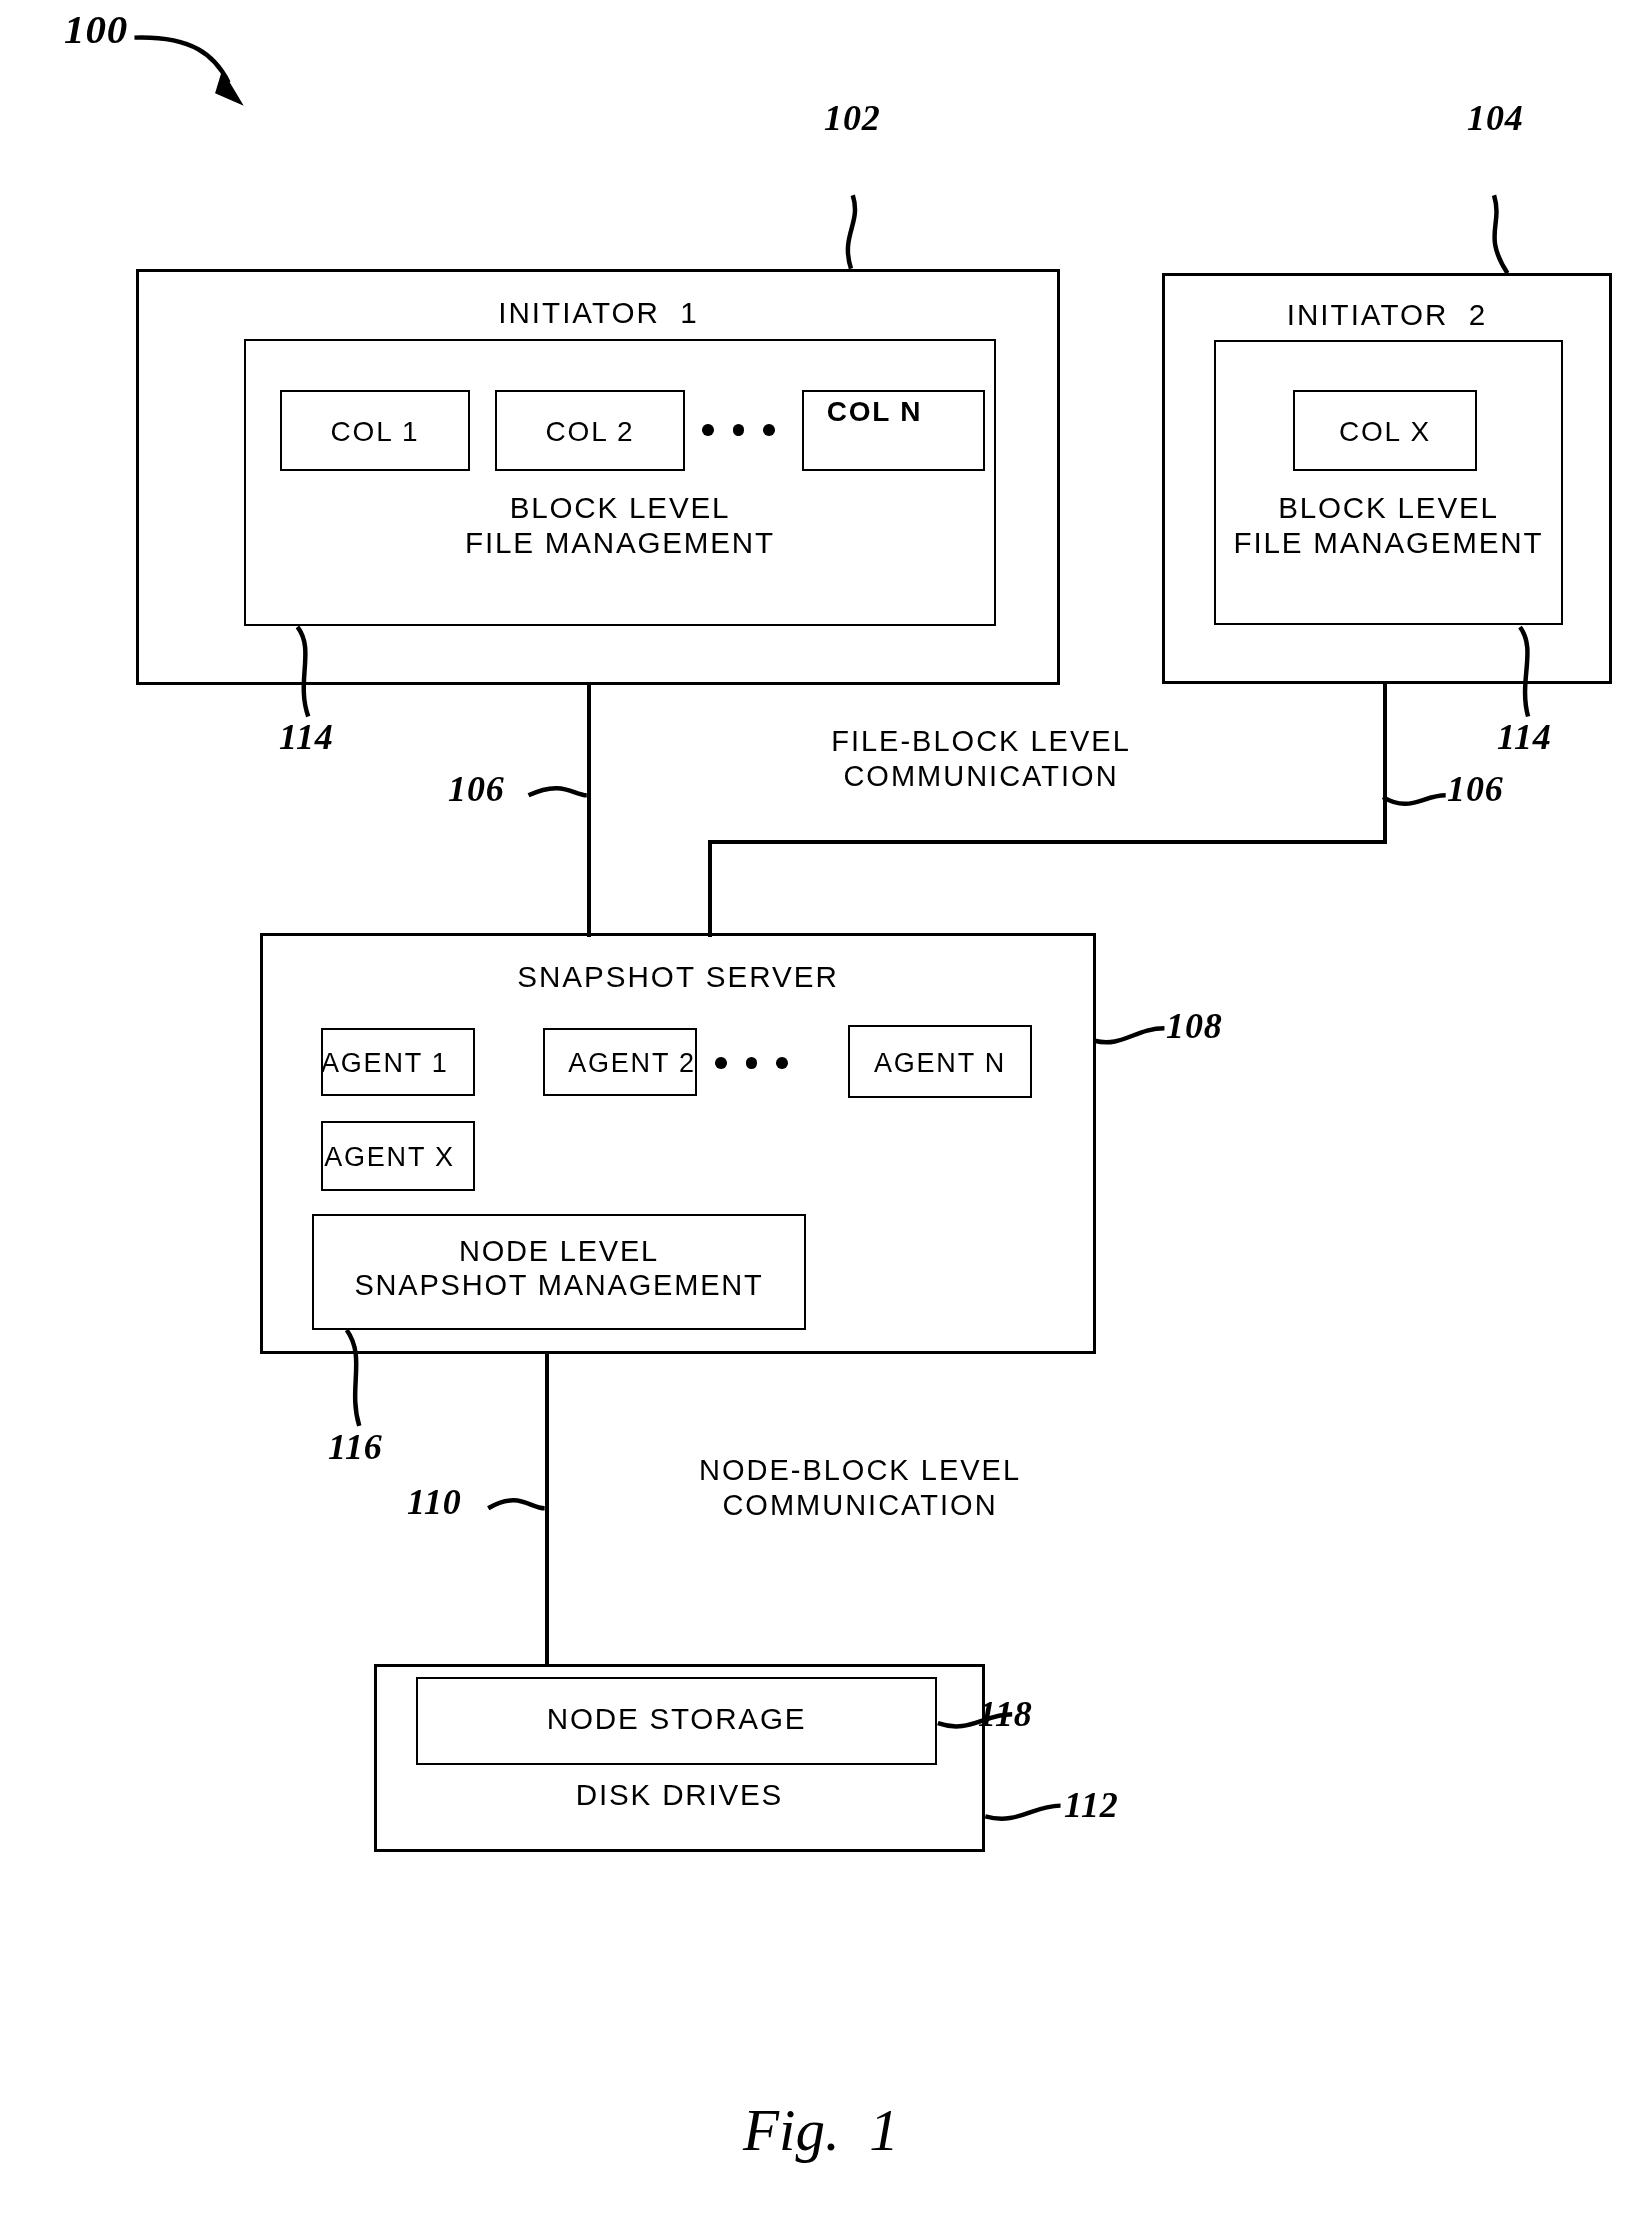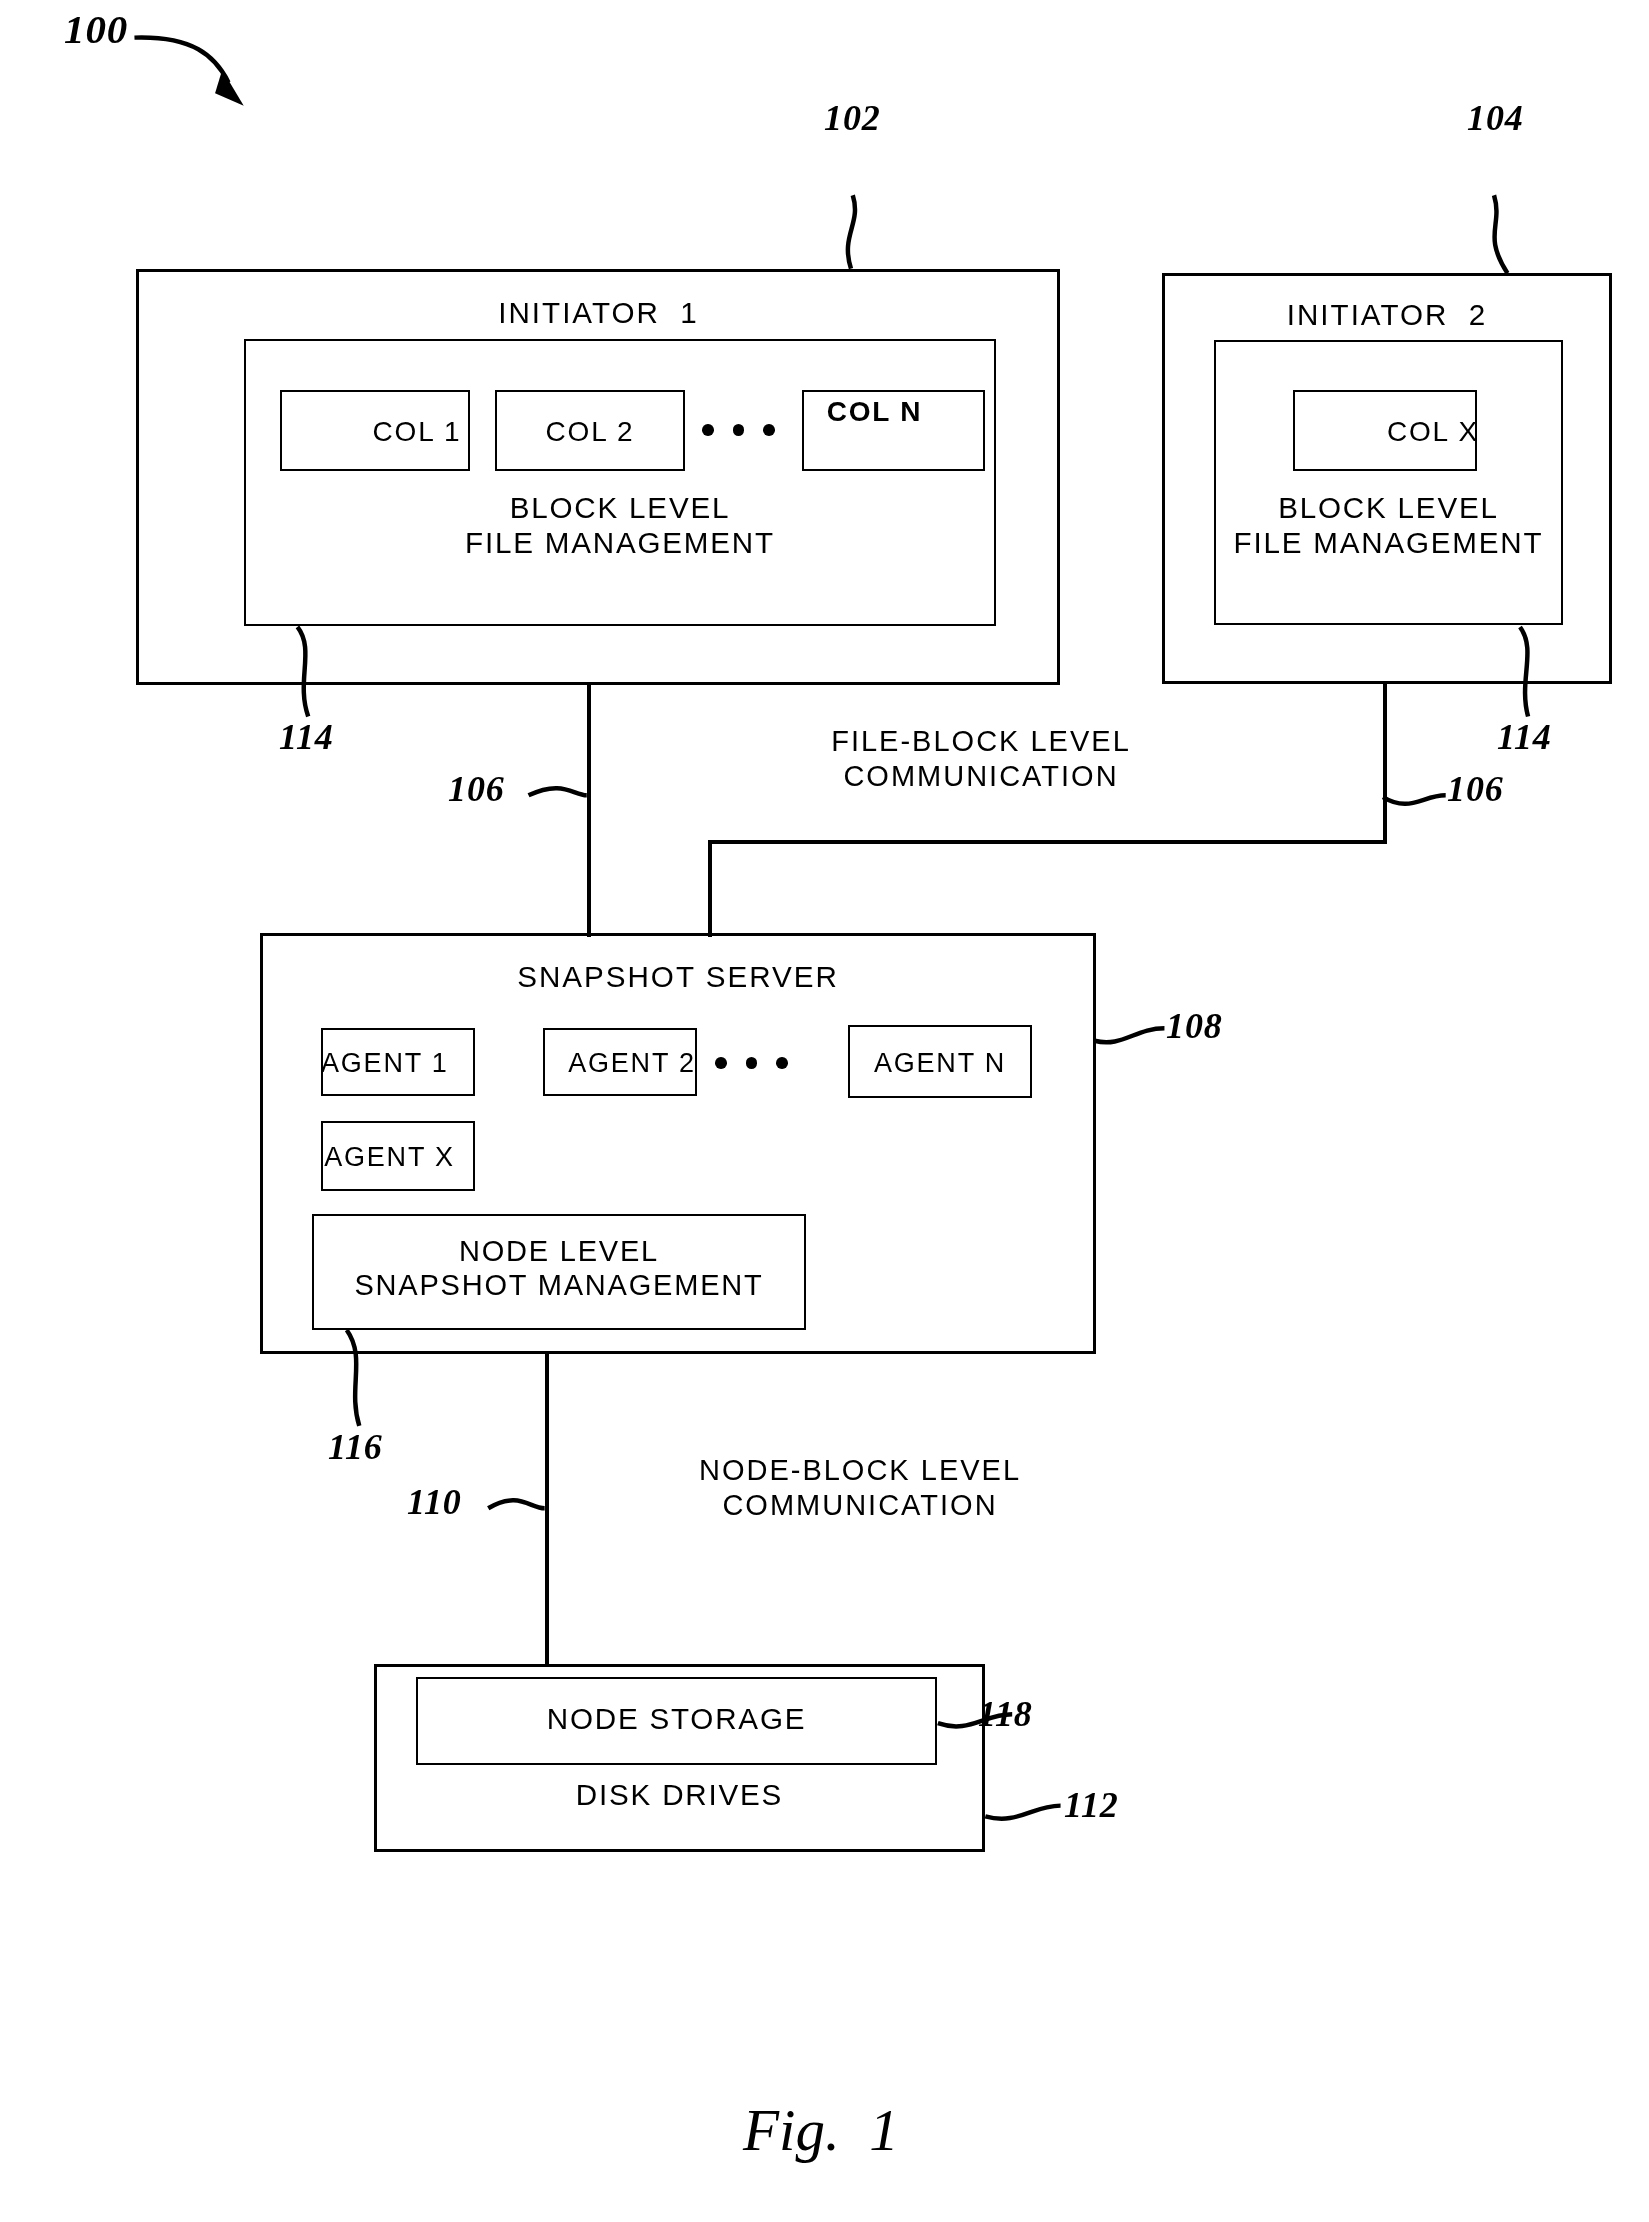--- a/index.html
+++ b/index.html
@@ -153,7 +153,7 @@
   <div class="box-thin" style="left:244px; top:339px; width:752px; height:287px;"></div>
 
   <div class="box-thin" style="left:280px; top:390px; width:190px; height:81px;"></div>
-  <div class="small-label" style="left:280px; top:415px; width:190px;padding-left:42px;">COL 1</div>
+  <div class="small-label" style="left:280px; top:415px; width:190px;">COL 1</div>
 
   <div class="box-thin" style="left:495px; top:390px; width:190px; height:81px;"></div>
   <div class="small-label" style="left:495px; top:415px; width:190px;">COL 2</div>

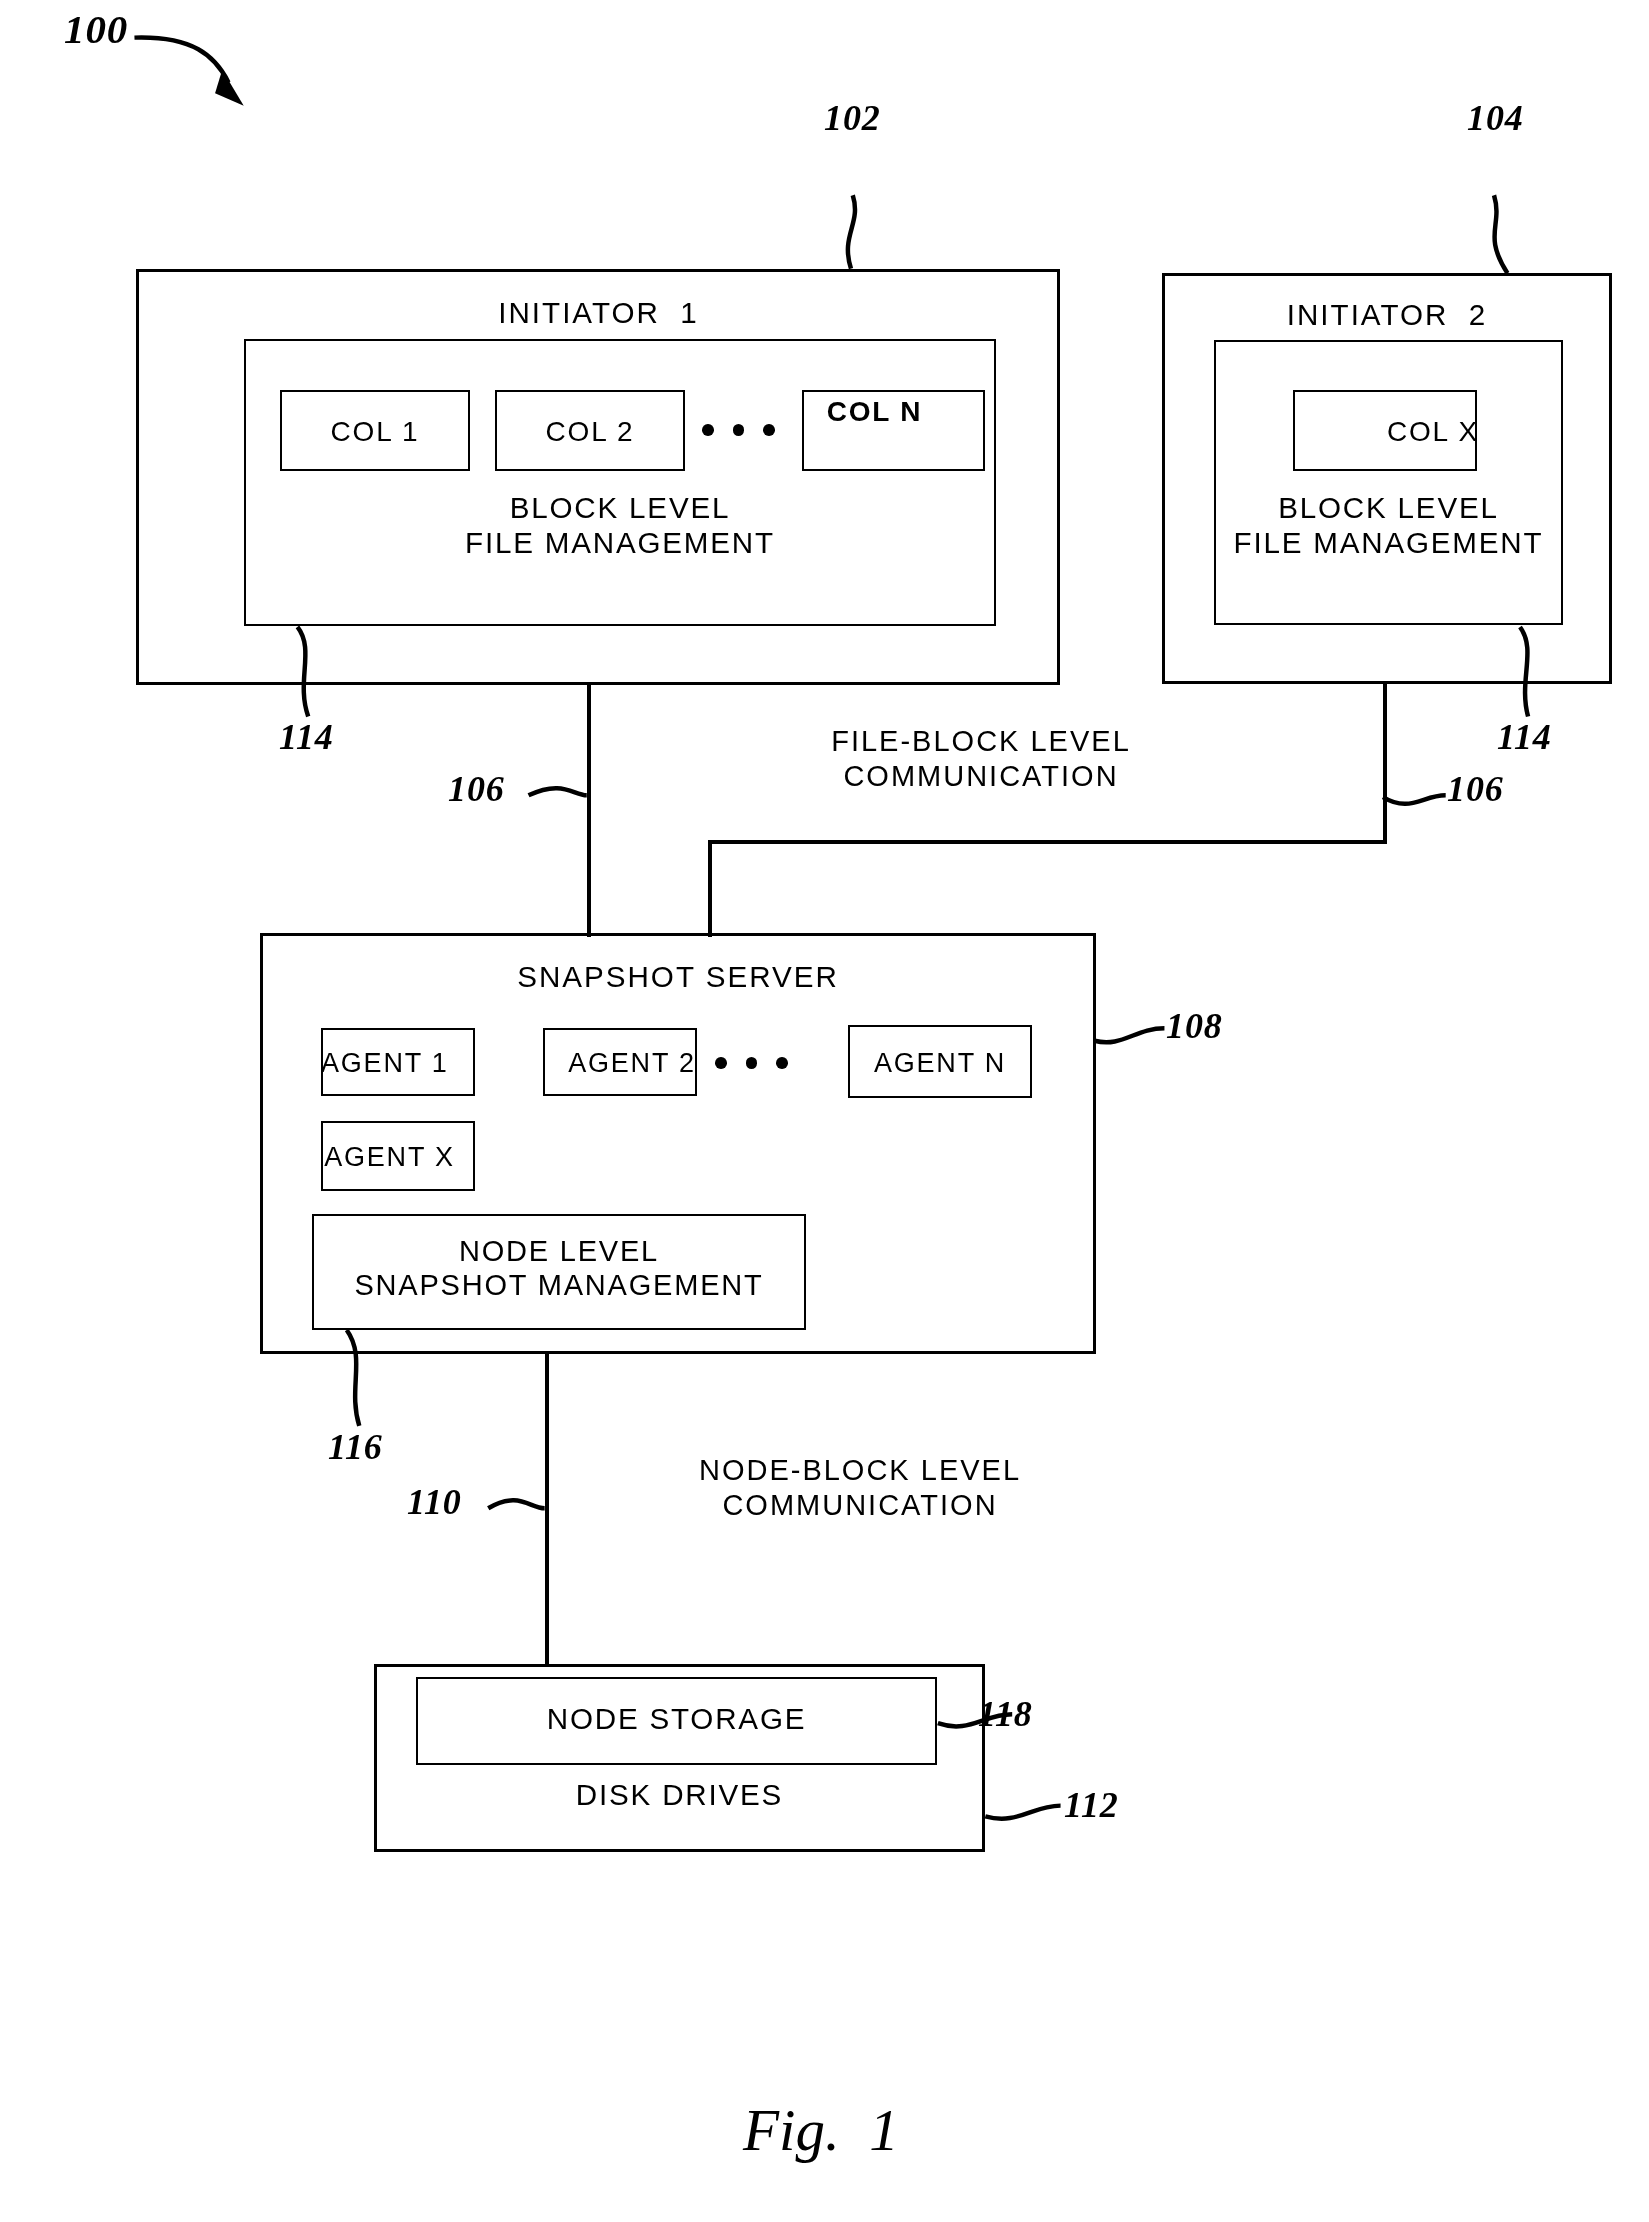--- a/index.html
+++ b/index.html
@@ -181,7 +181,7 @@
   <div class="box-thin" style="left:1214px; top:340px; width:349px; height:285px;"></div>
 
   <div class="box-thin" style="left:1293px; top:390px; width:184px; height:81px;"></div>
-  <div class="small-label" style="left:1293px; top:415px; width:184px;padding-left:48px;">COL X</div>
+  <div class="small-label" style="left:1293px; top:415px; width:184px;">COL X</div>
 
   <div class="small-label" style="left:1214px; top:491px; width:349px; font-size:29.6px;">BLOCK LEVEL
 FILE MANAGEMENT</div>

